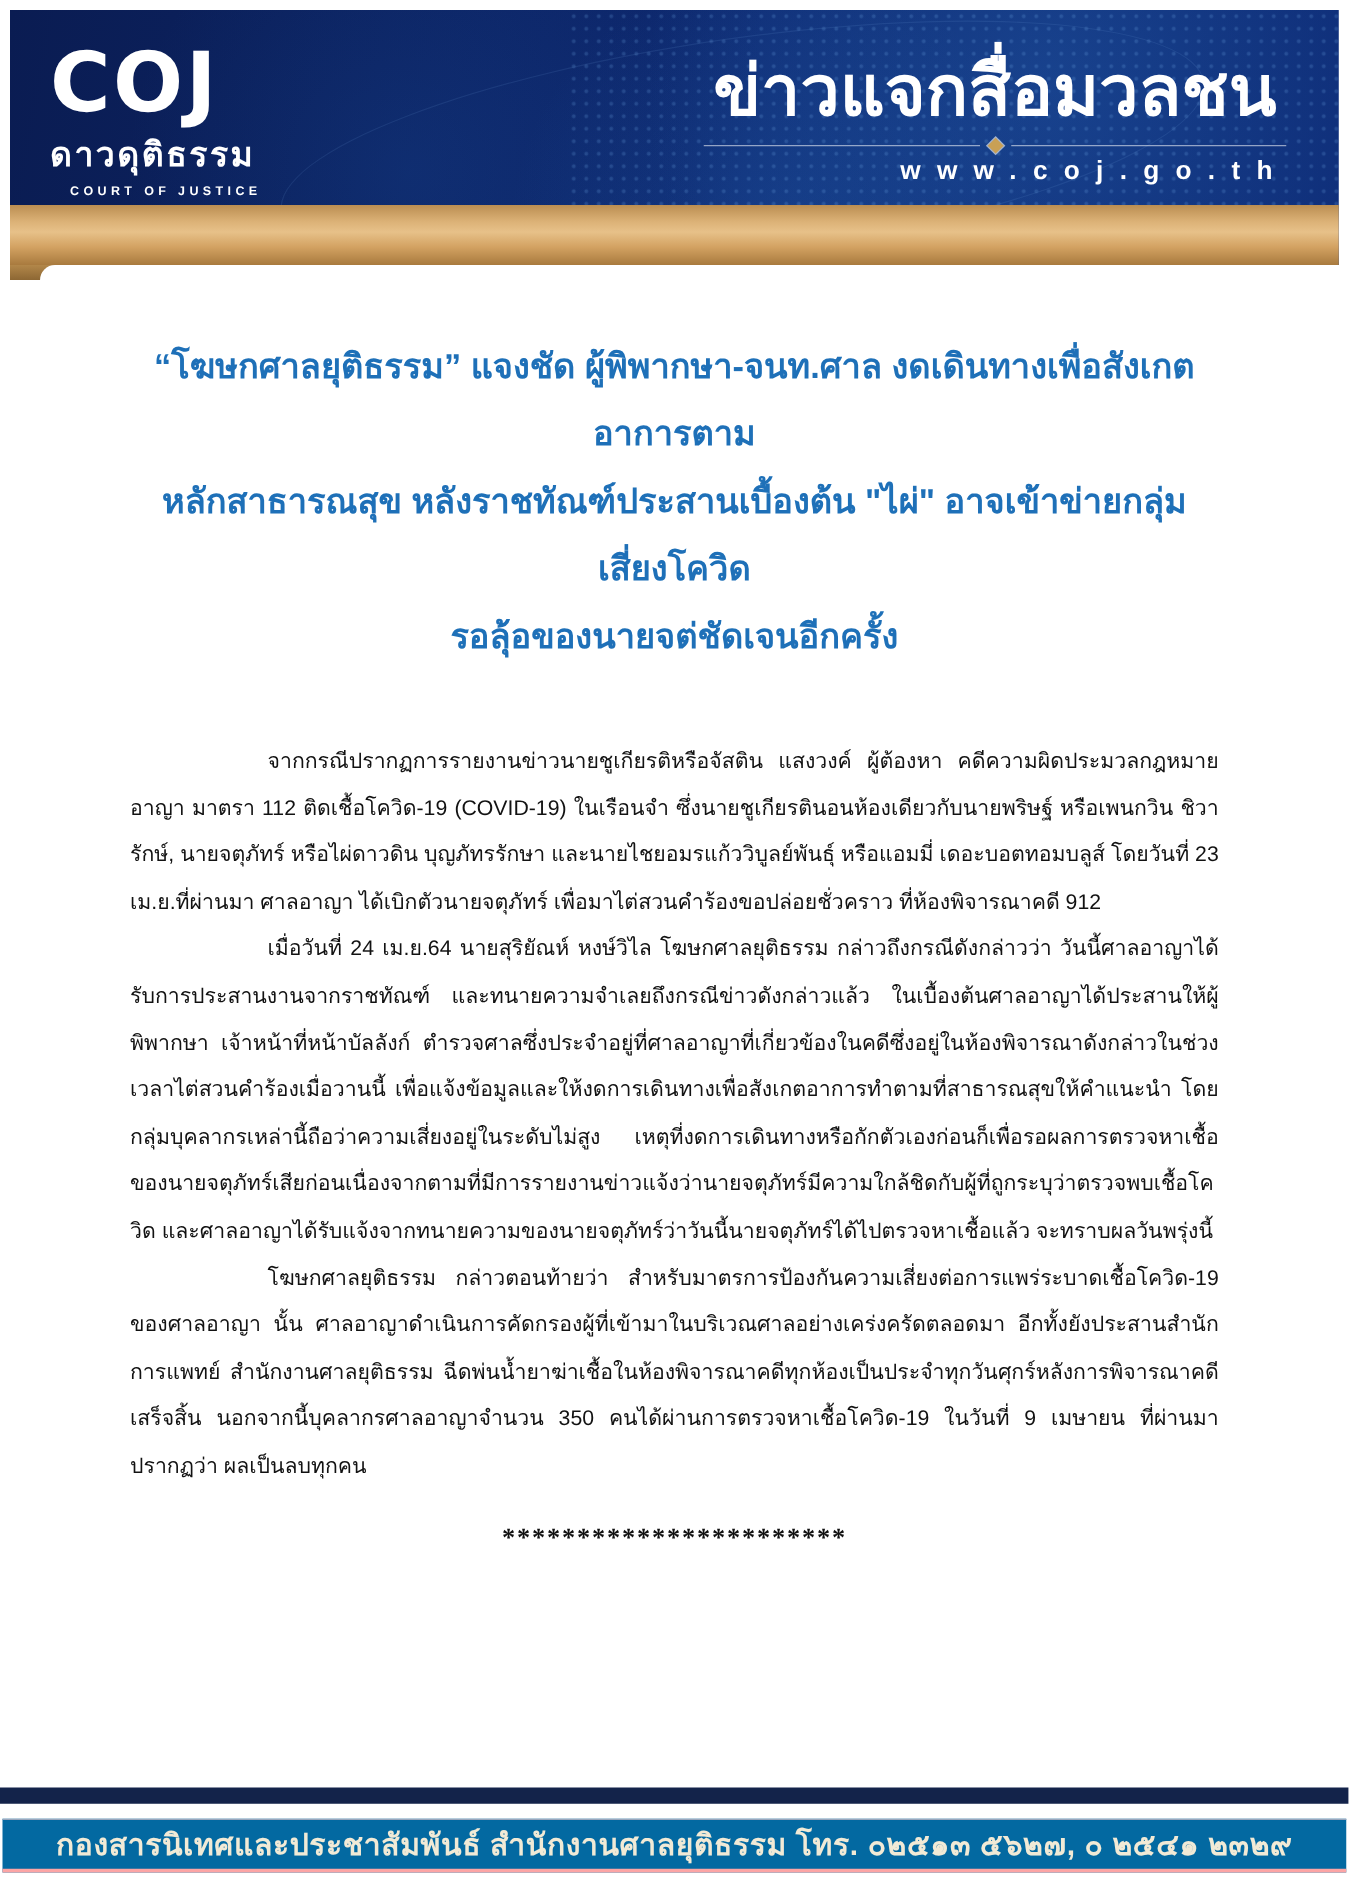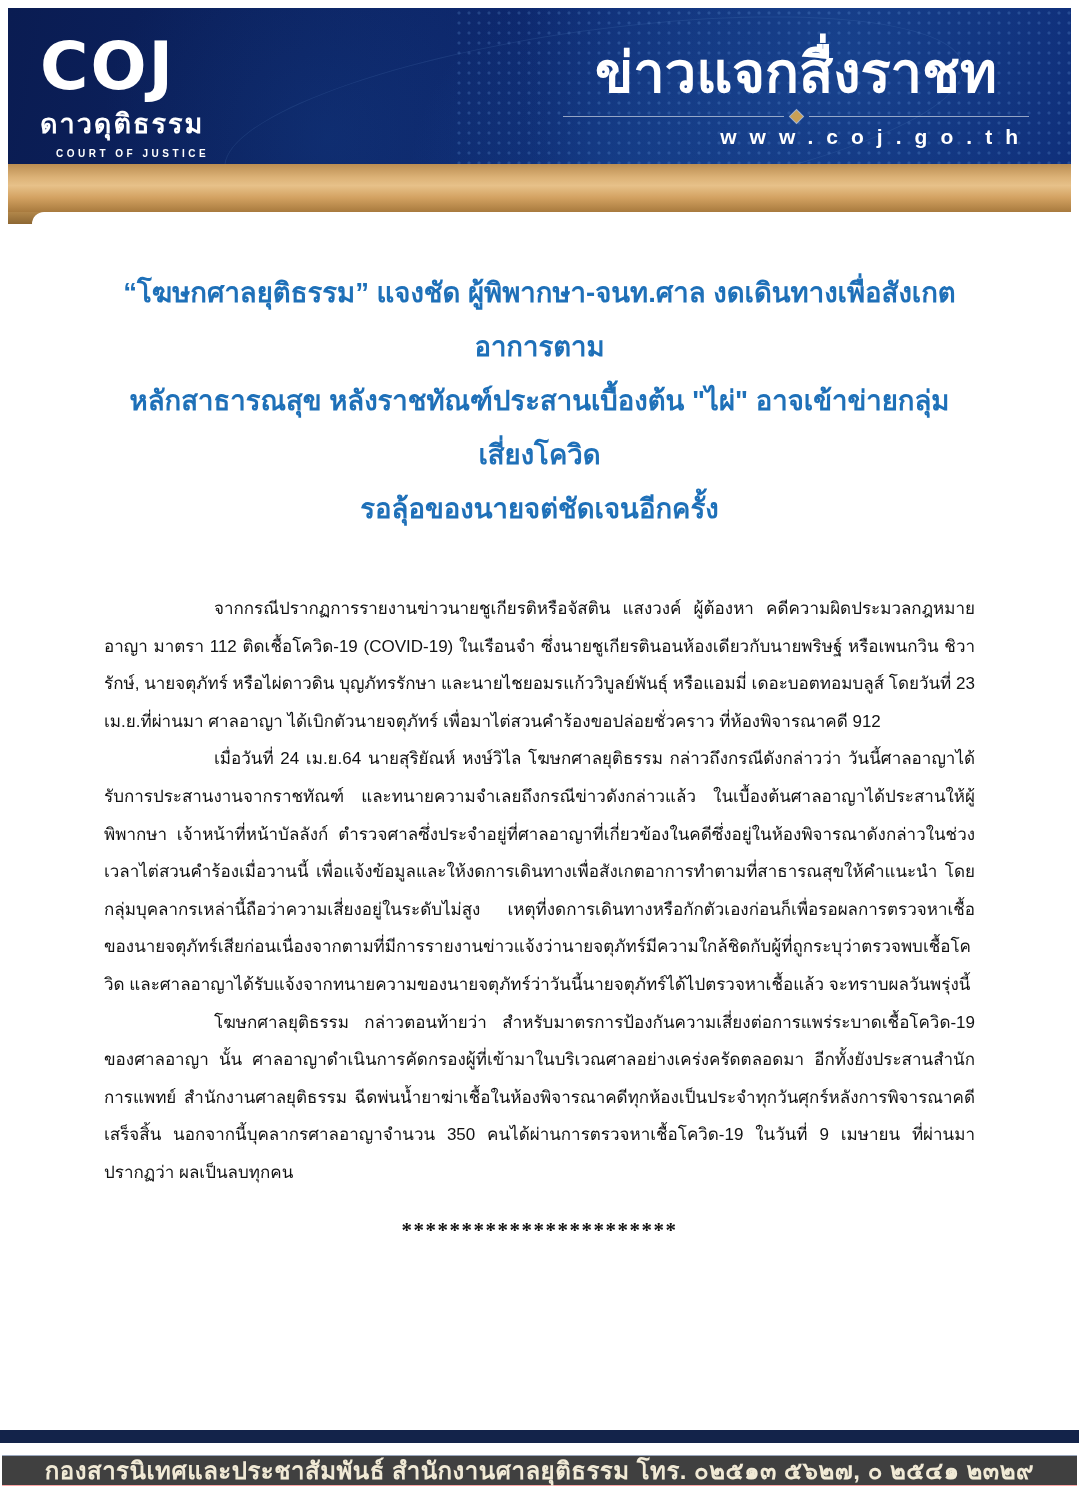--- a/index.html
+++ b/index.html
@@ -109,7 +109,7 @@
     </div>
 
     <div class="banner-right">
-      <div class="banner-title">ข่าวแจกสื่งราชท</div>
+      <div class="banner-title">ข่าวแจกสื่อมวลชน</div>
       <div class="banner-divider">
         <span class="line"></span>
         <span class="diamond"></span>

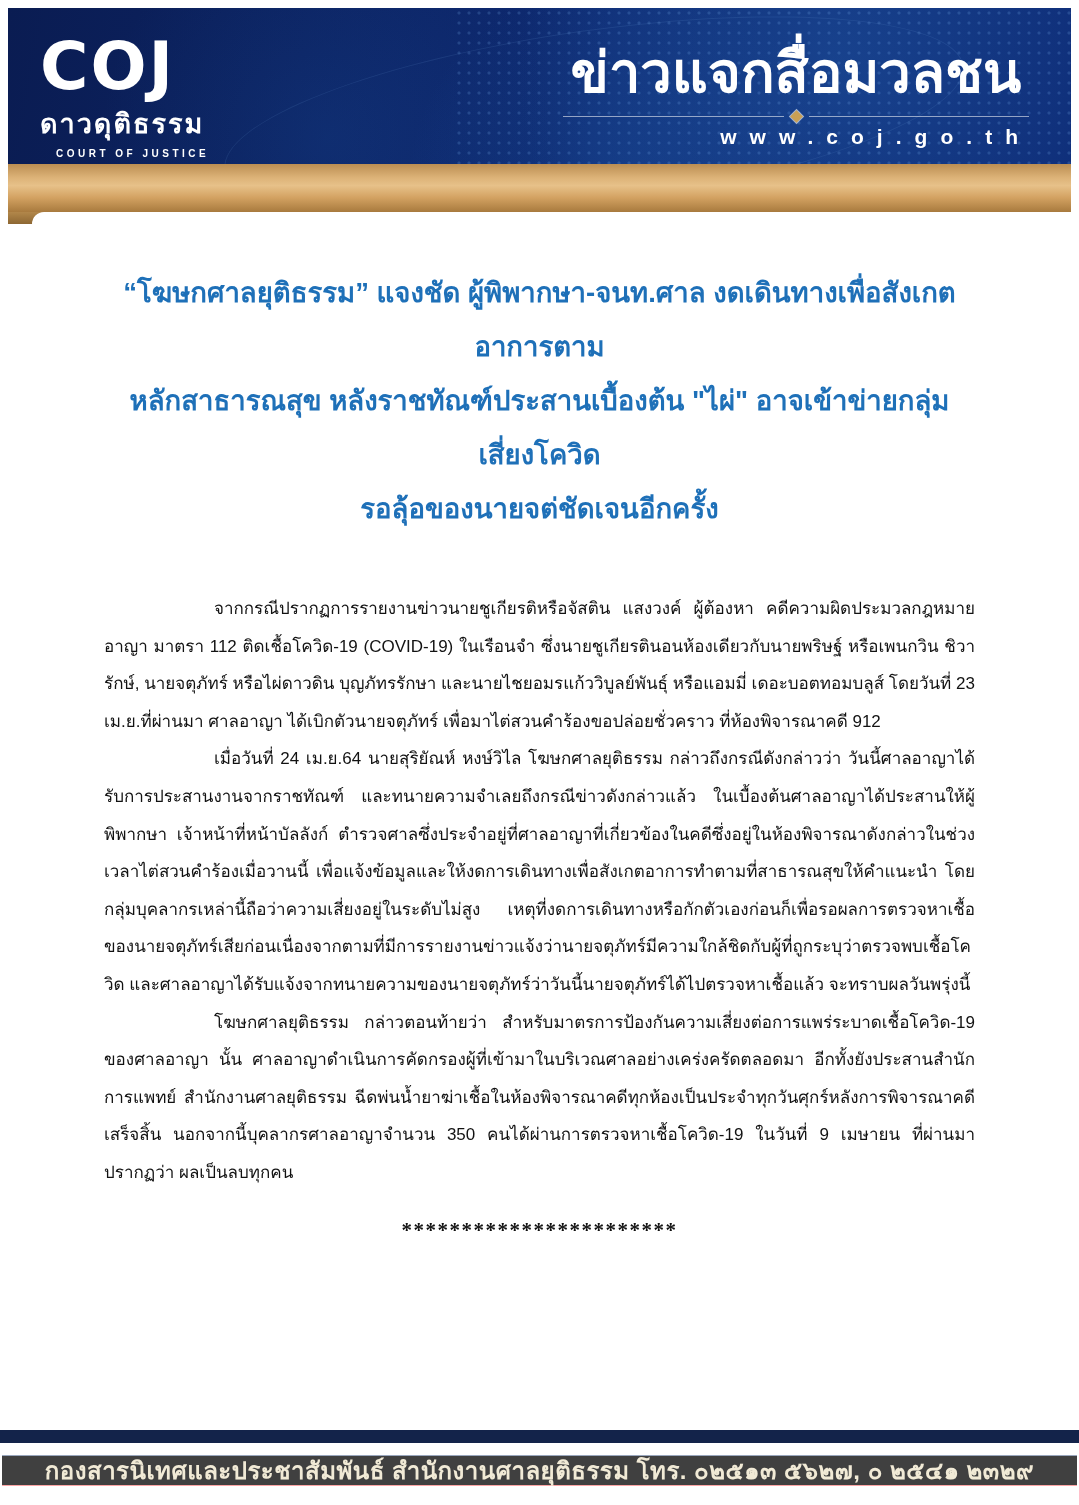--- a/index.html
+++ b/index.html
@@ -90,8 +90,8 @@
     position:absolute; left:0; right:0; top:1430px; height:13px; background:#13234a;
   }
   .footer-bar {
-    position:absolute; left:2px; right:2px; top:1455px; height:31px;
-    background:#404040; border-top:1px solid #9aa7bd; border-bottom:1px solid #fca5a5;
+    position:absolute; left:2px; right:2px; top:1455px; height:43px;
+    background:#0369a1; border-top:1px solid #9aa7bd; border-bottom:3px solid #fca5a5;
     display:flex; align-items:center; justify-content:center;
   }
   .footer-text { color:#f1ead6; font-size:24px; font-weight:600; letter-spacing:.5px; }

